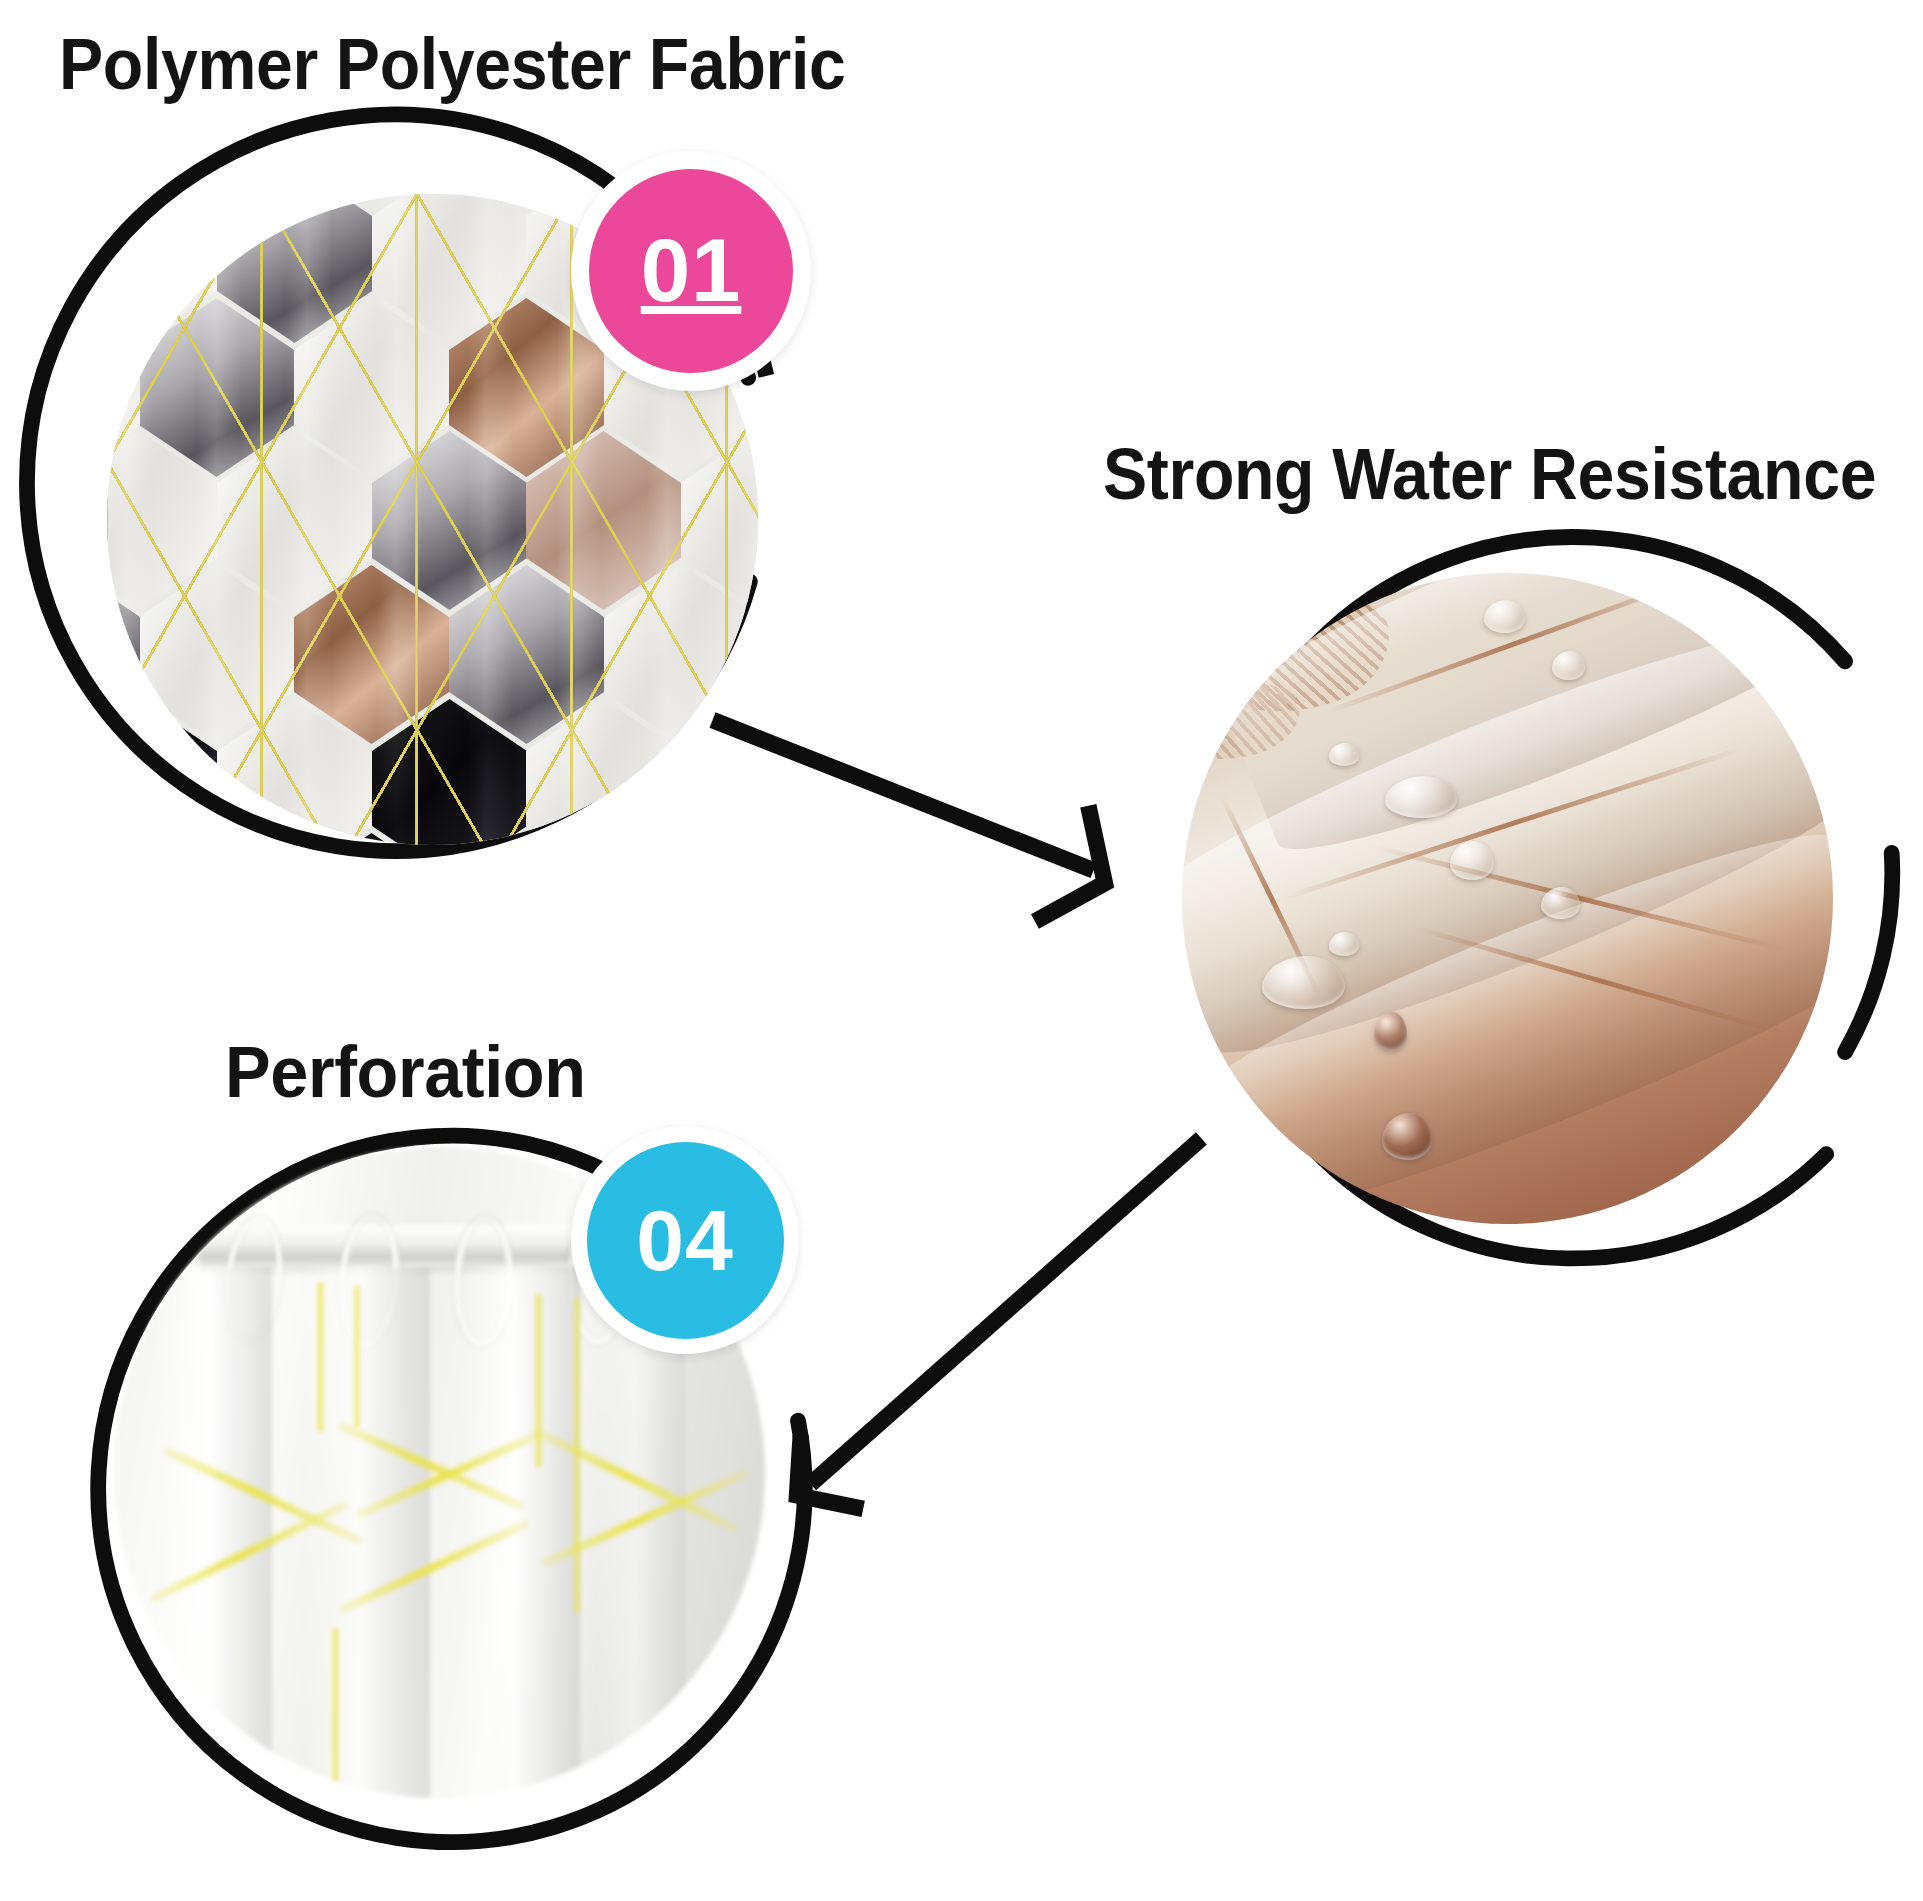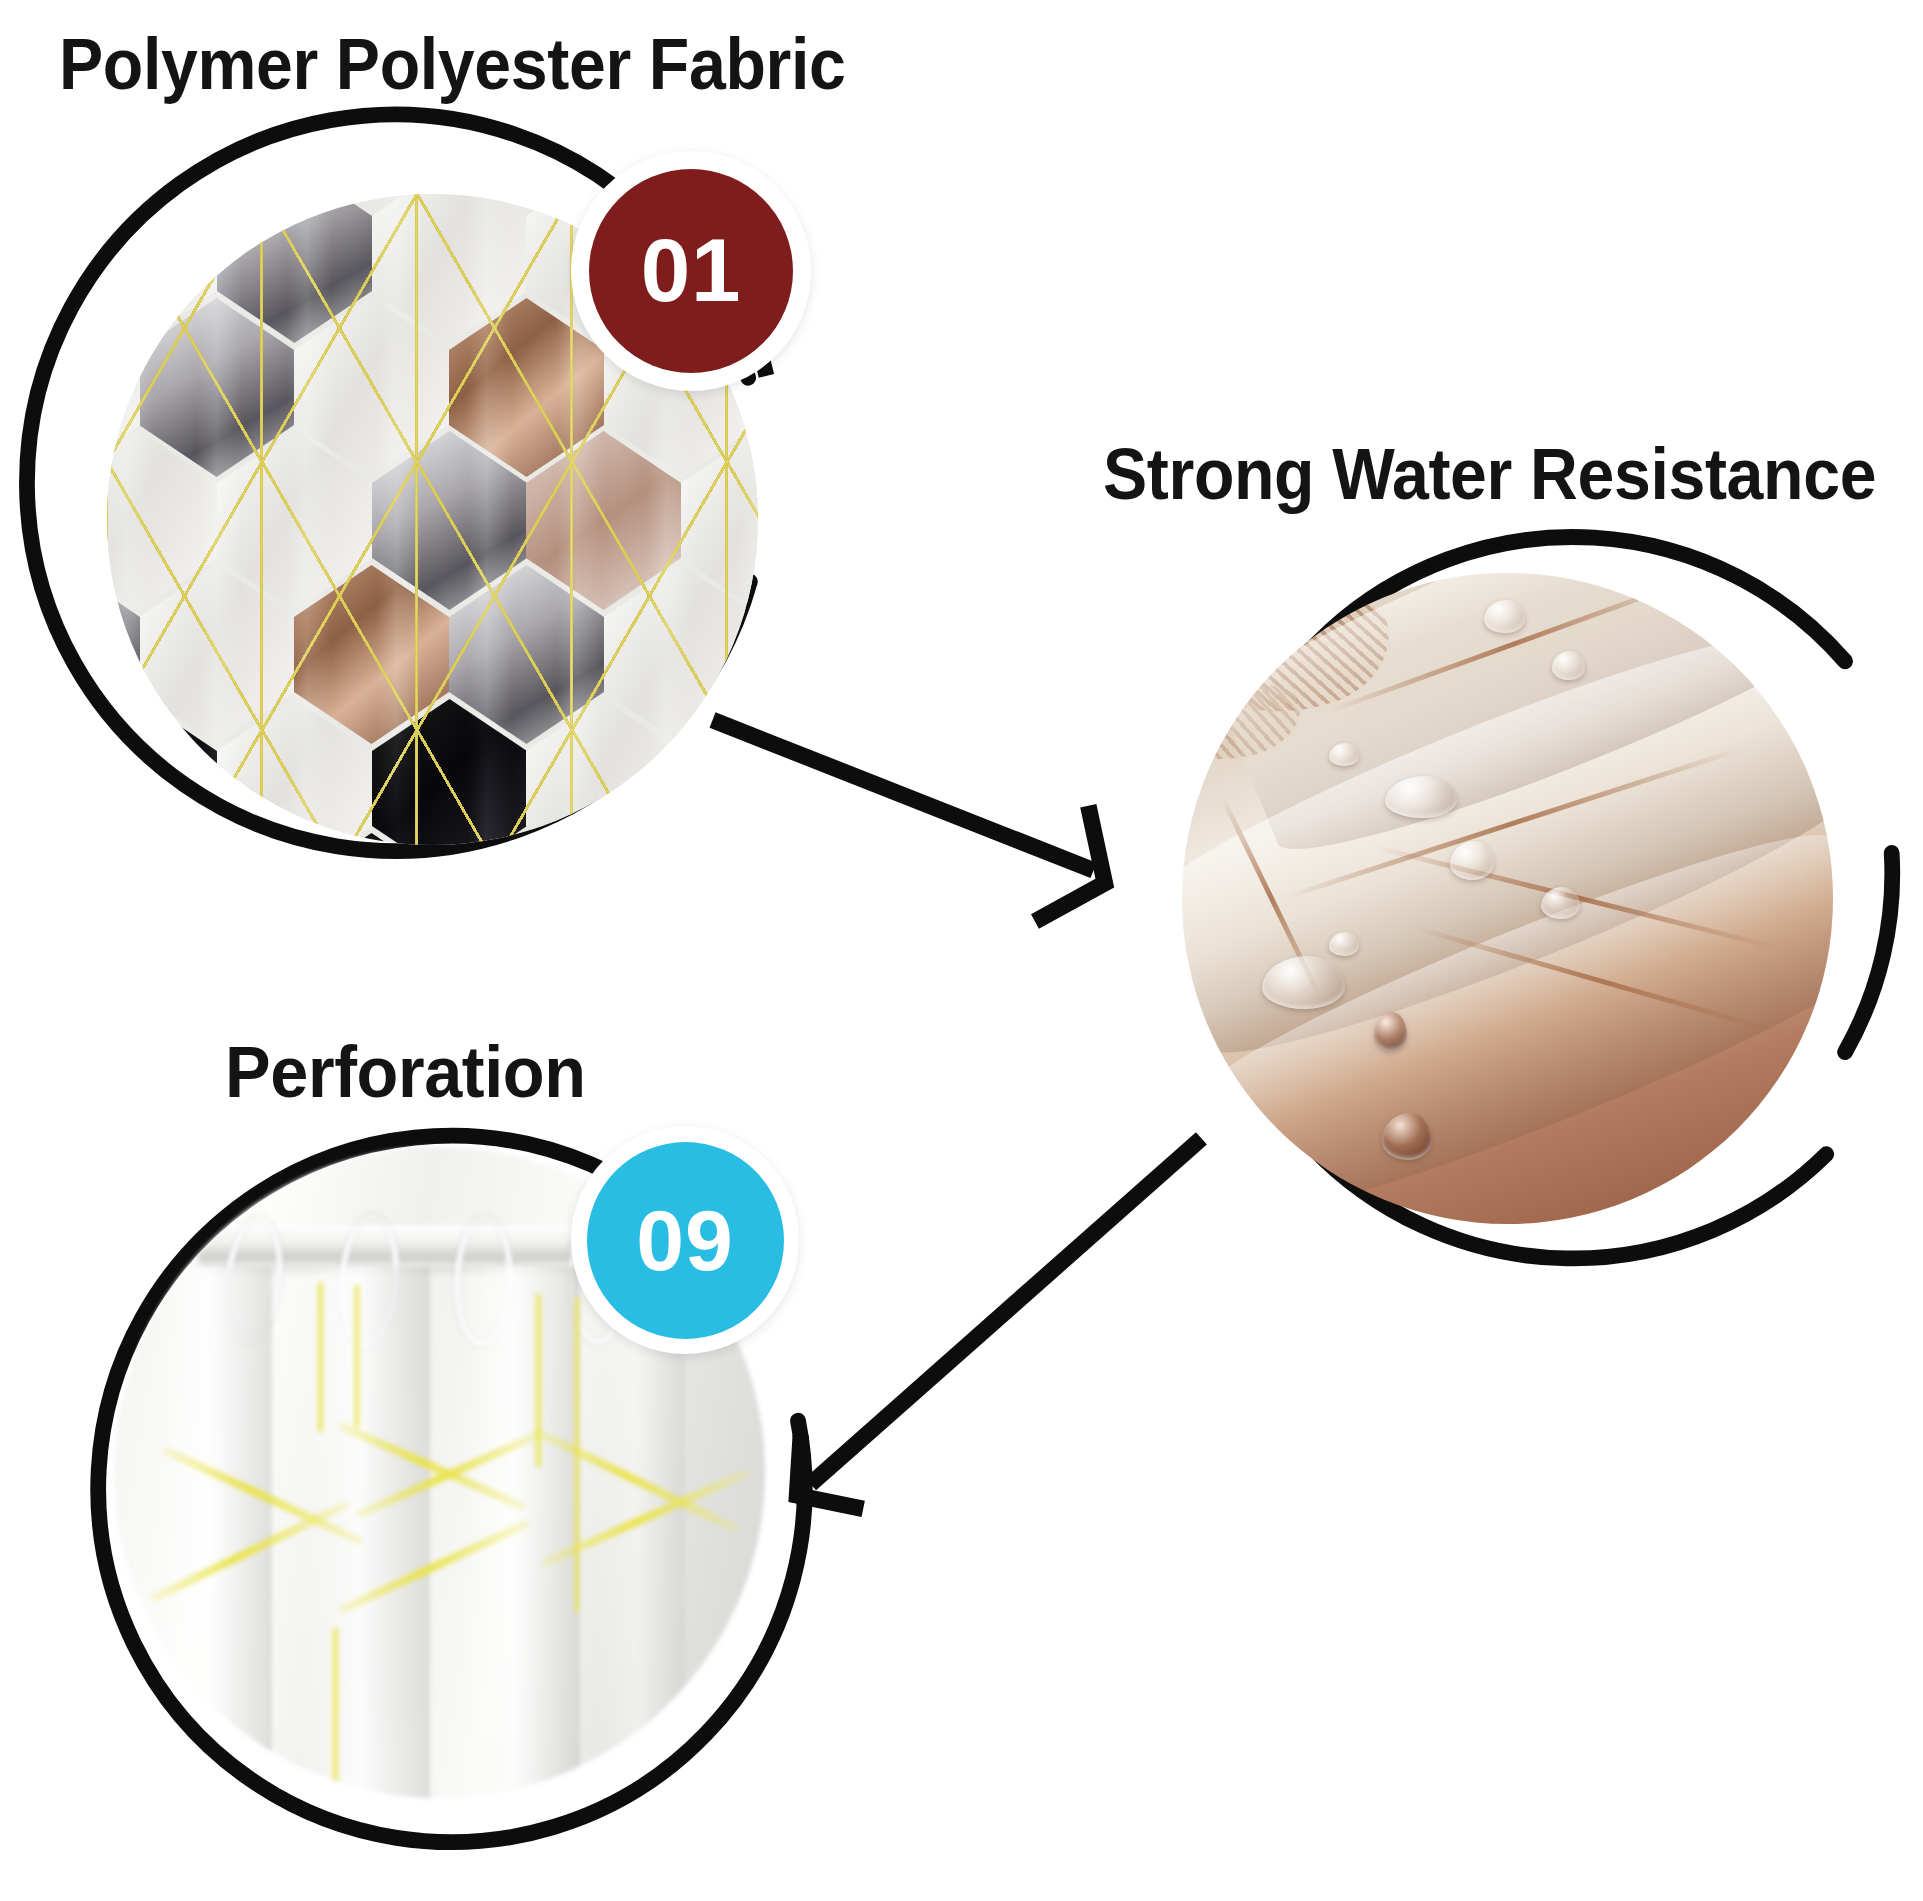--- a/index.html
+++ b/index.html
@@ -225,7 +225,7 @@
     </div>
 
     <div class="badge" style="left:526px; top:22.5px; width:240px; height:240px;">
-      <div class="badge-inner" style="width:204px; height:204px; font-size:89px; background:#7f1d1d;">01</div>
+      <div class="badge-inner" style="width:204px; height:204px; font-size:89px; background:#ec4899;text-decoration:underline;">01</div>
     </div>
   </div>
 

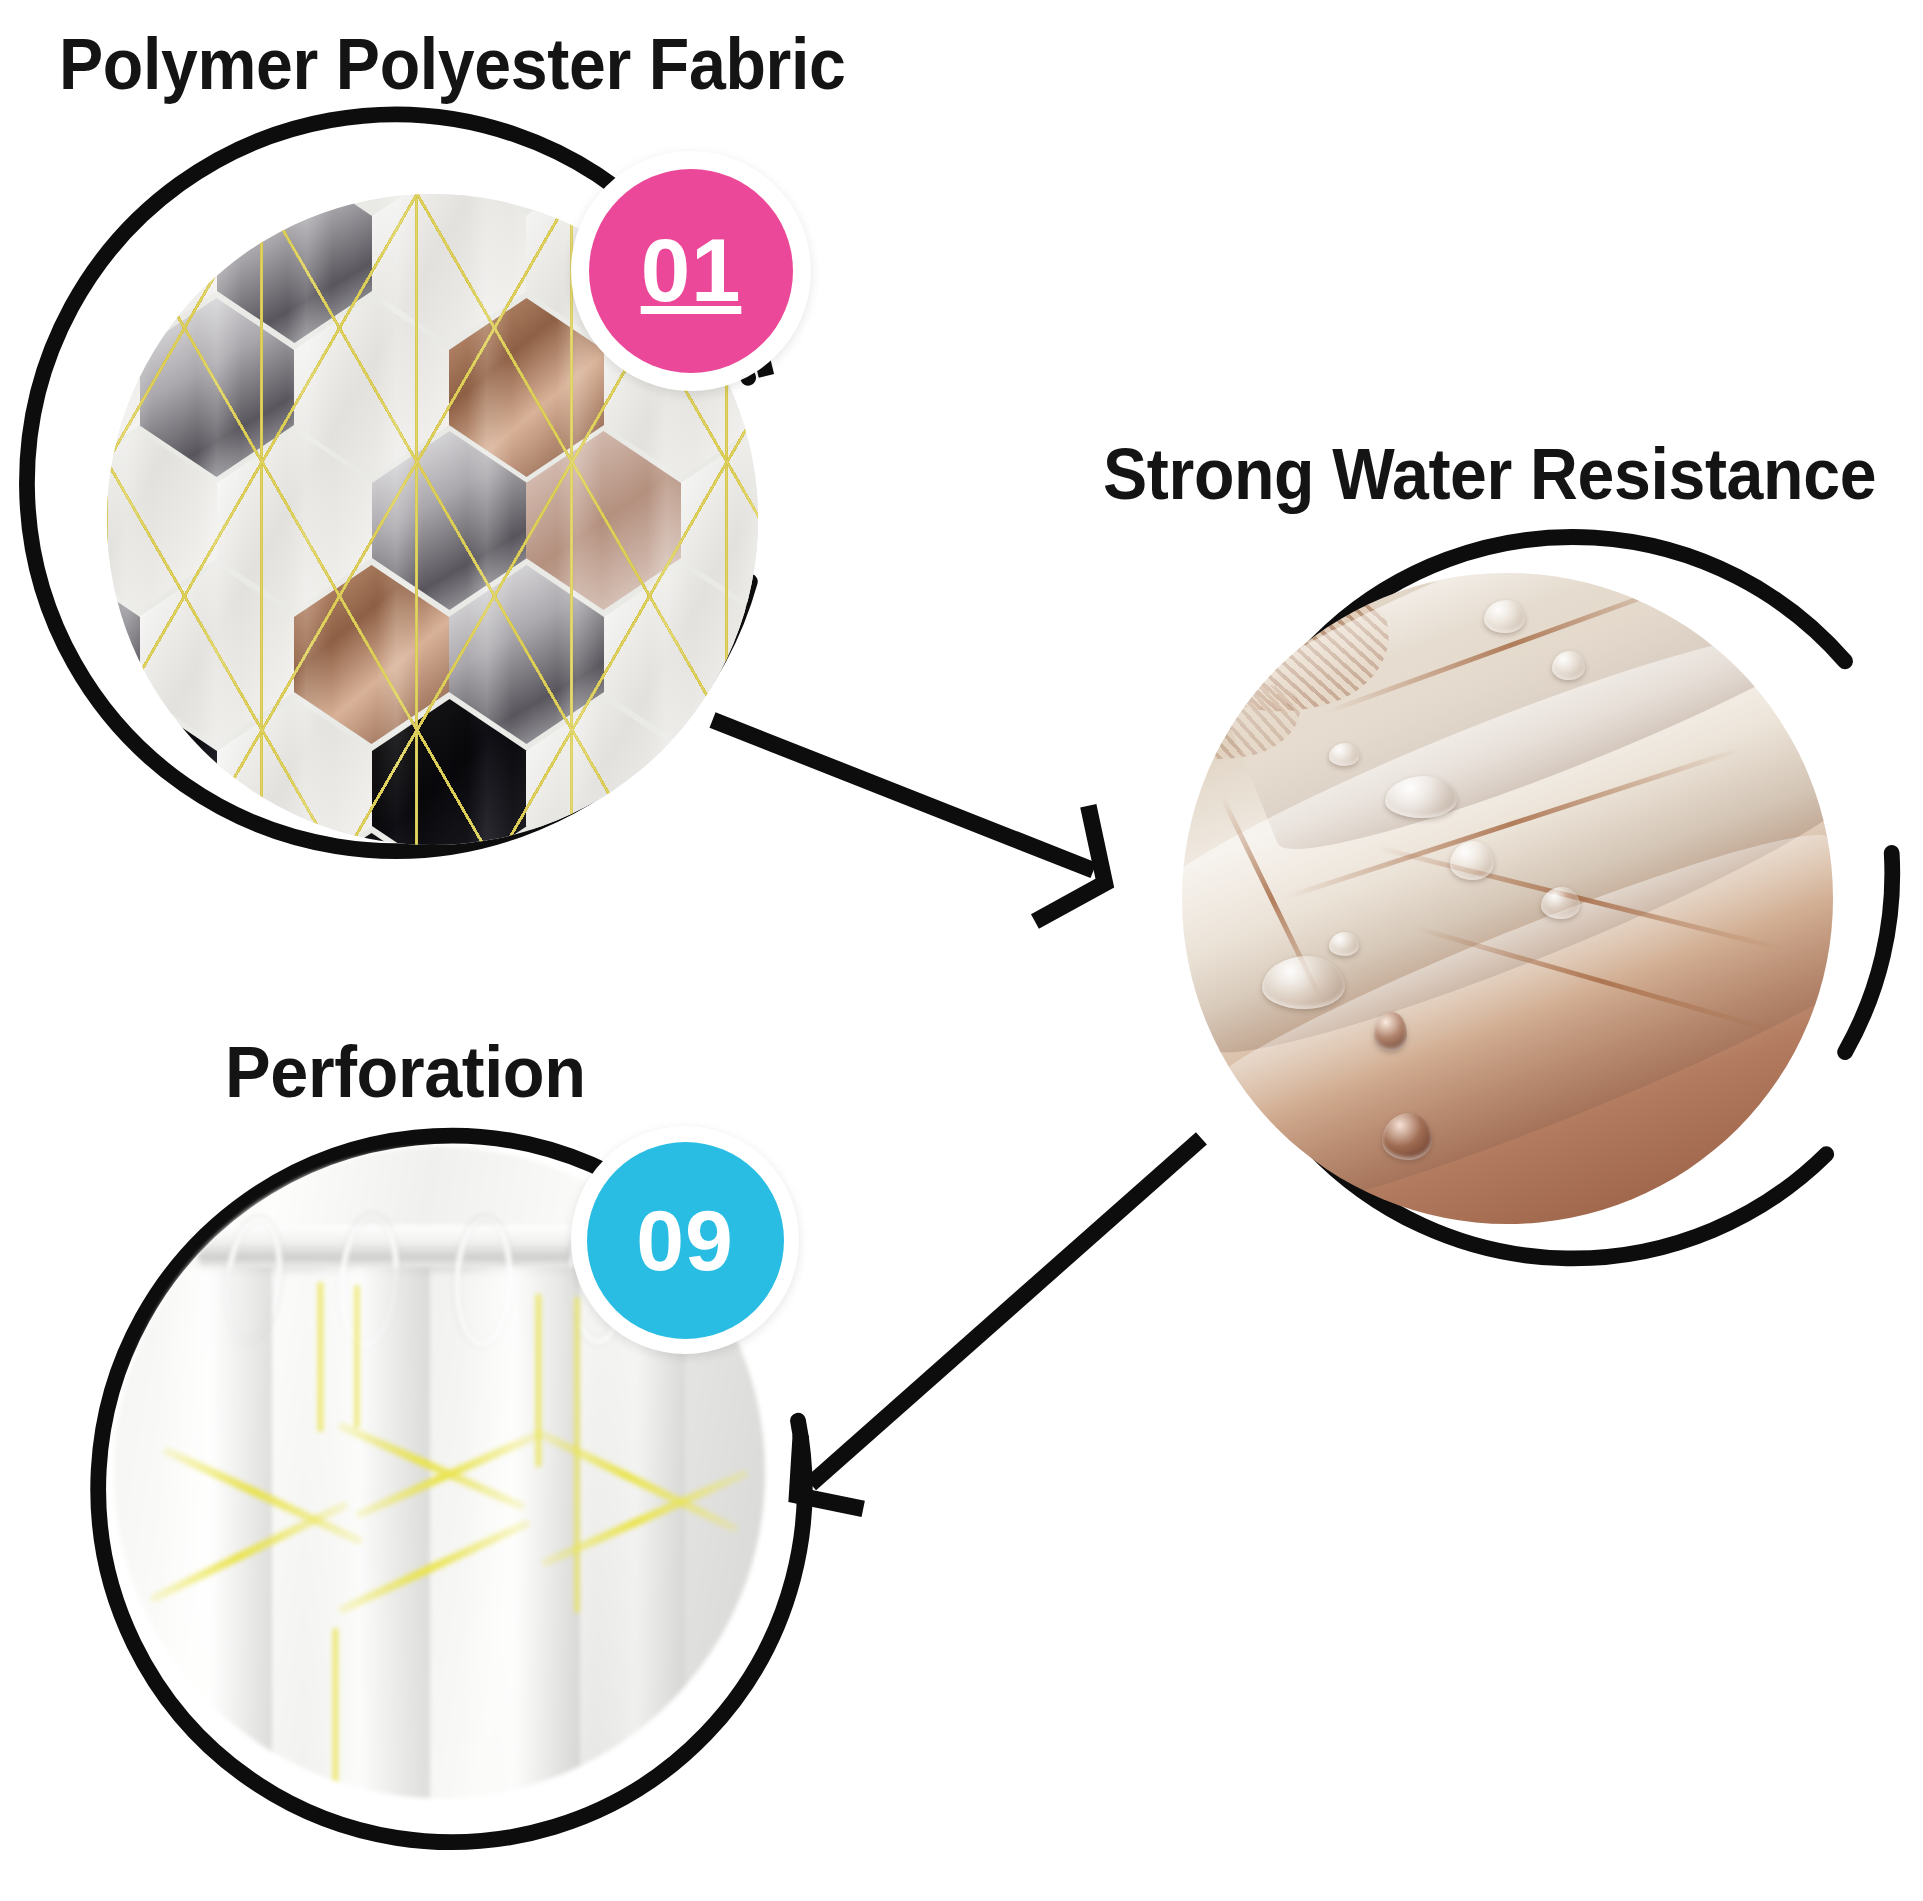--- a/index.html
+++ b/index.html
@@ -304,7 +304,7 @@
     </div>
 
     <div class="badge" style="left:496px; top:6px; width:228px; height:228px;">
-      <div class="badge-inner" style="width:197px; height:197px; font-size:86px; background:#29bde3;">09</div>
+      <div class="badge-inner" style="width:197px; height:197px; font-size:86px; background:#29bde3;">04</div>
     </div>
   </div>
 

